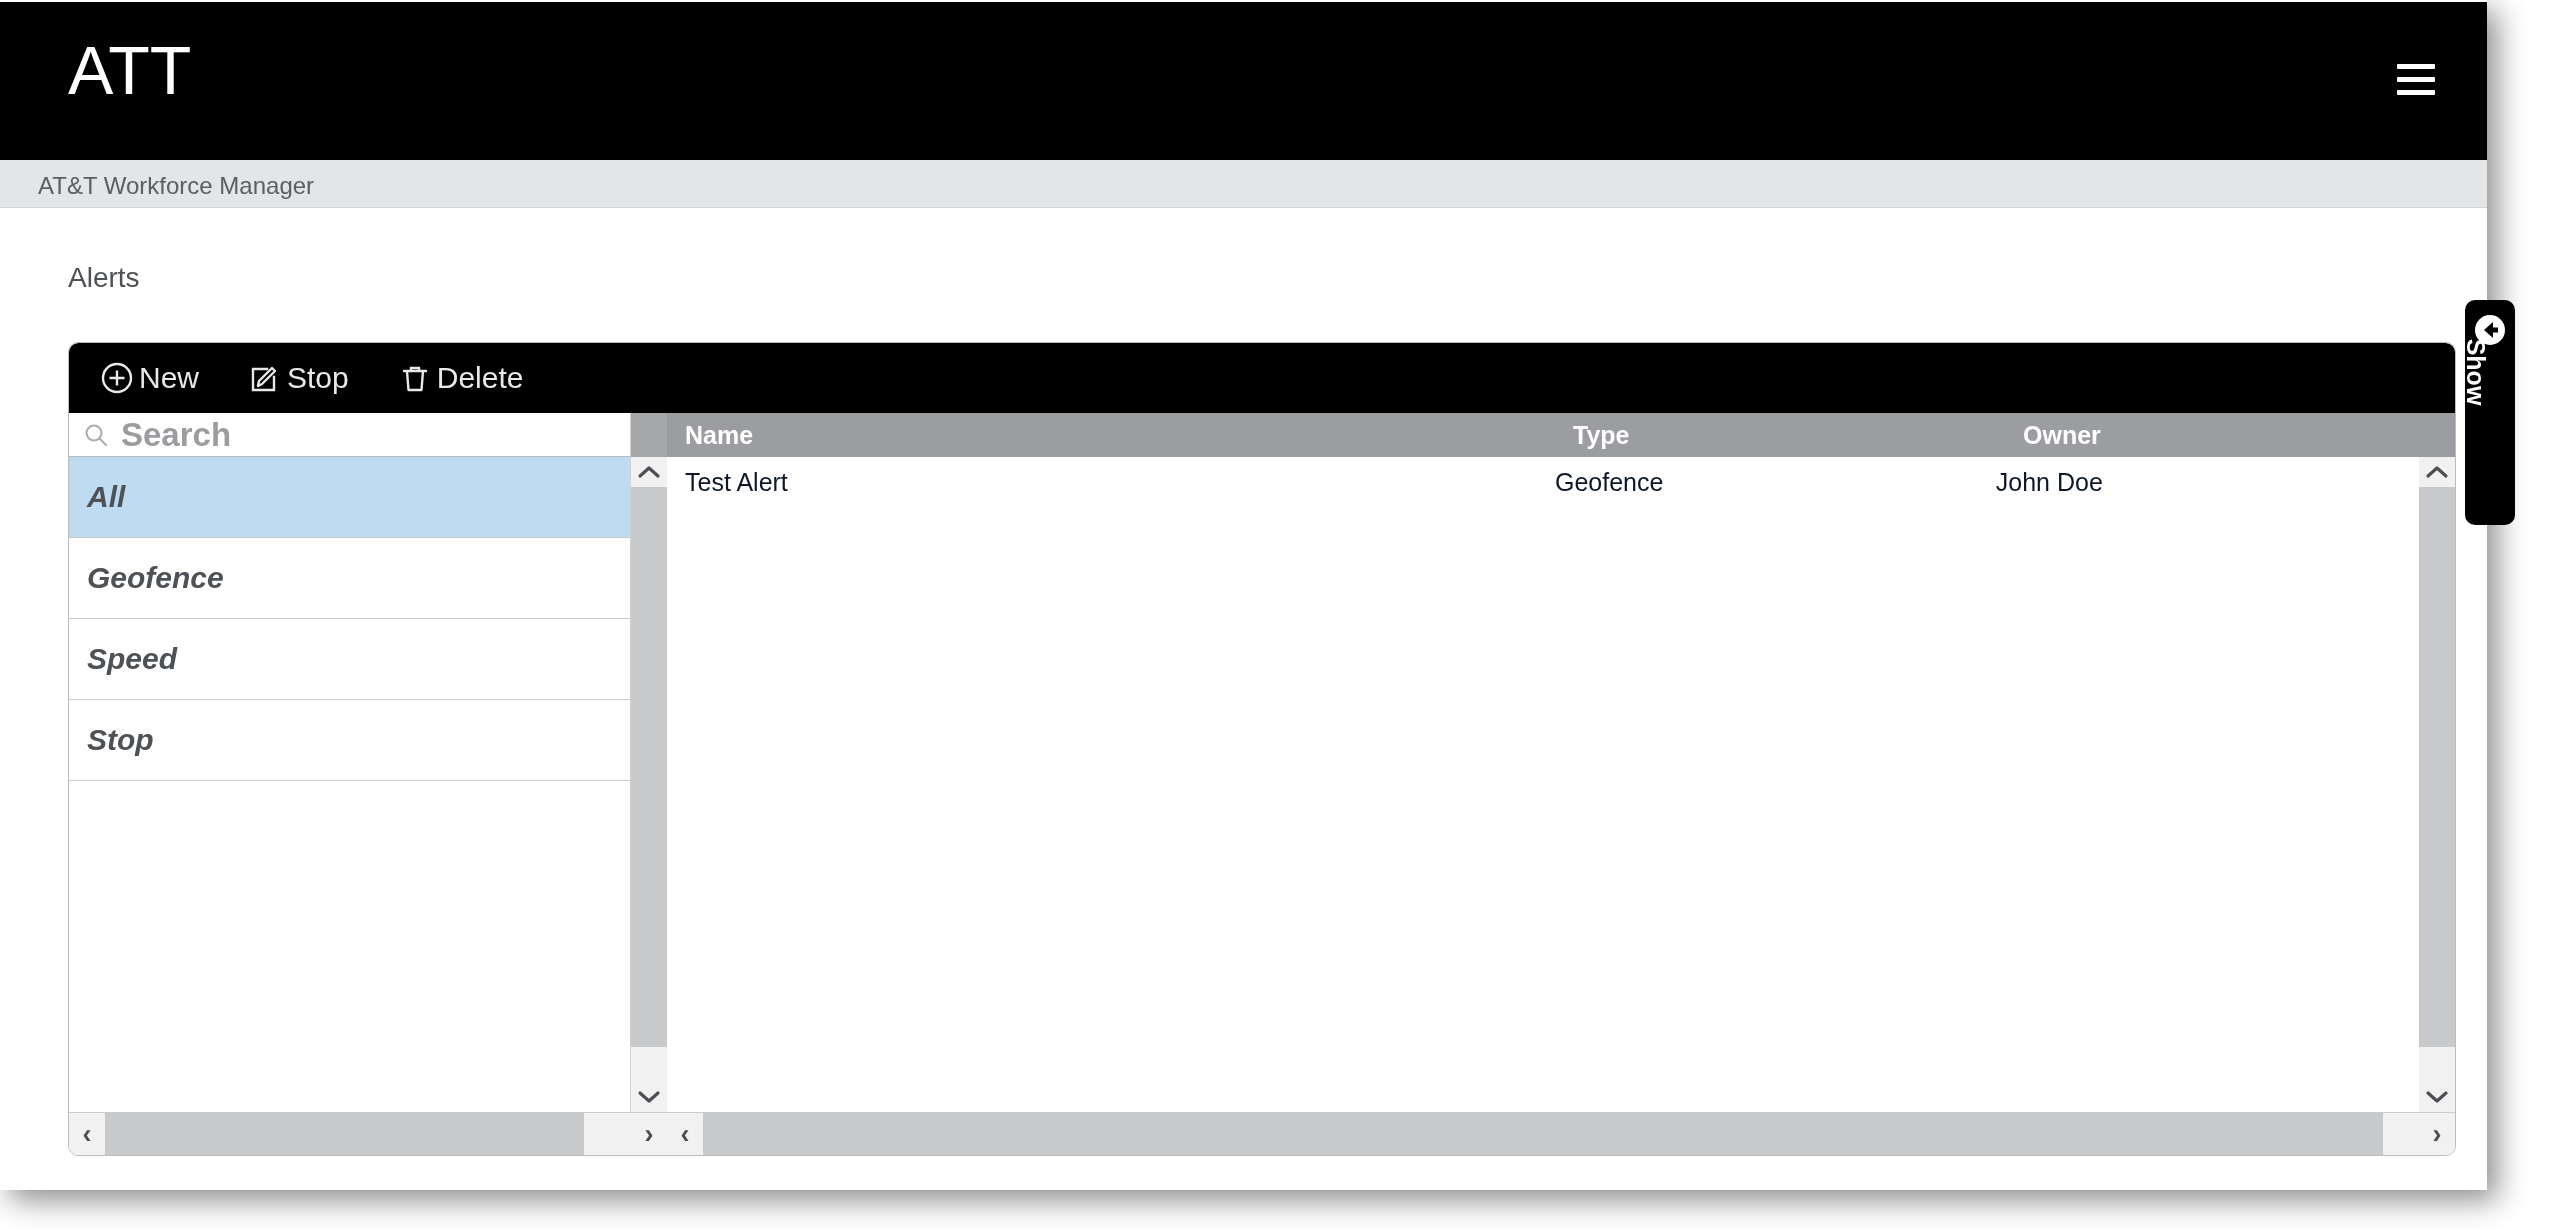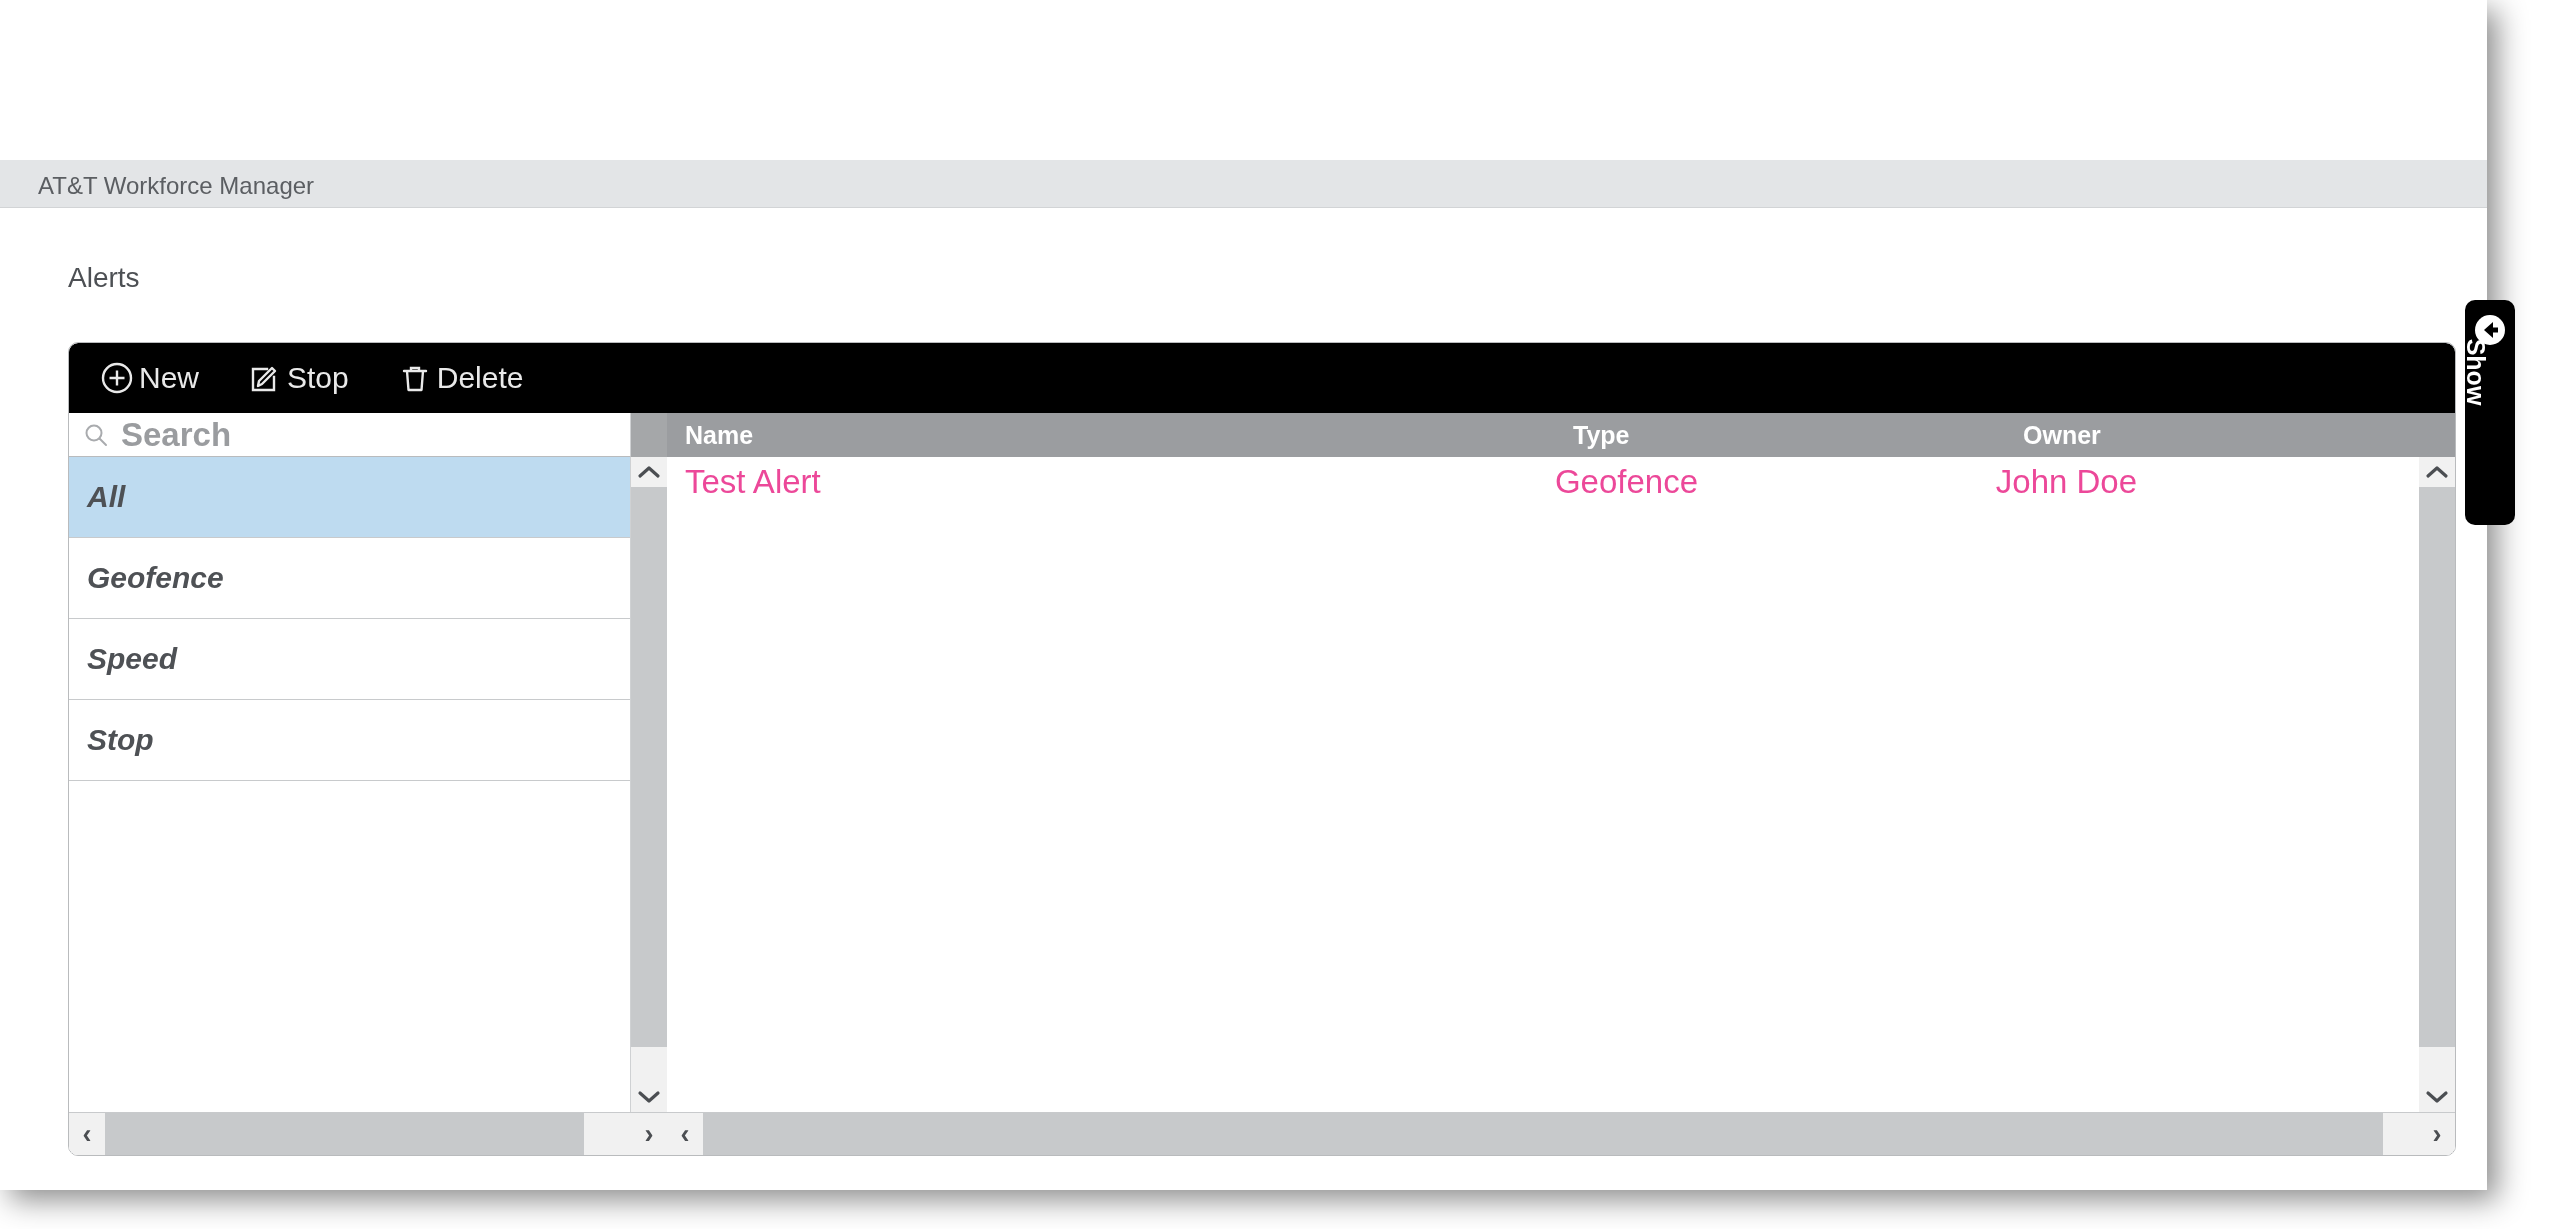--- a/index.html
+++ b/index.html
@@ -419,6 +419,14 @@
 
   <div class="app-window">
 
+    <div class="topbar">
+      <div class="brand-logo">ATT</div>
+      <div class="hamburger">
+        <span></span>
+        <span></span>
+        <span></span>
+      </div>
+    </div>
 
     <div class="subbar">
       <div class="subbar-text">AT&amp;T Workforce Manager</div>

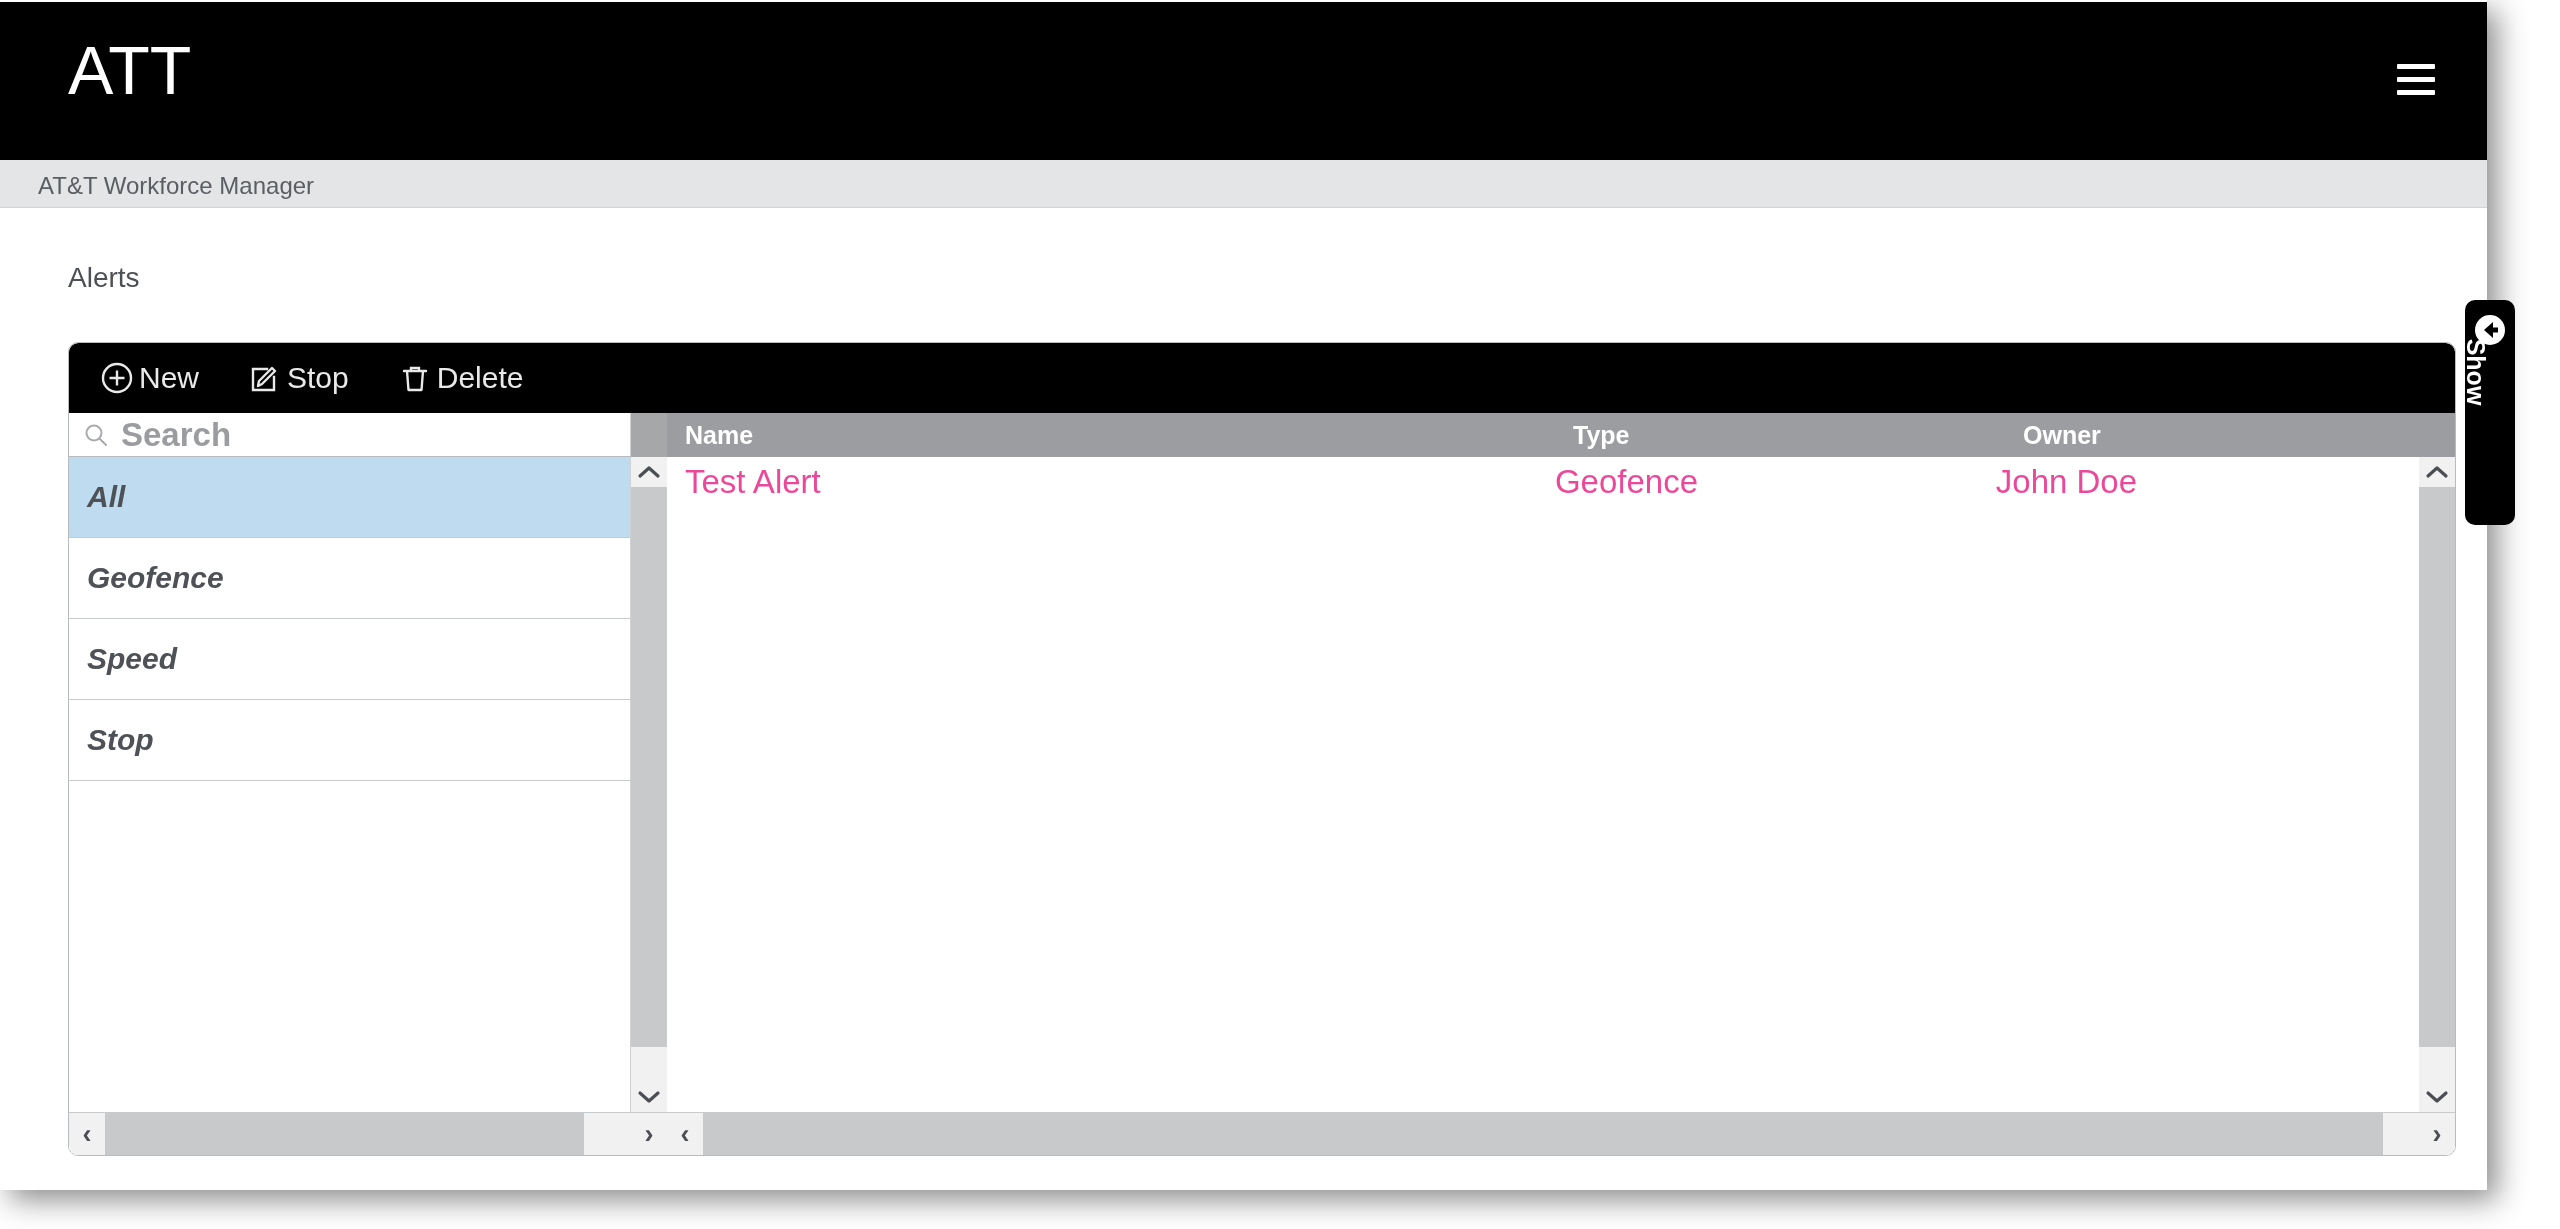--- a/index.html
+++ b/index.html
@@ -321,8 +321,8 @@
     cursor: pointer;
   }
   .td {
-    font-size: 33px;
-    color: #ec4899;
+    font-size: 25px;
+    color: #0f172a;
     box-sizing: border-box;
   }
   .td.c-name  { width: 906px; padding-left: 18px; }

